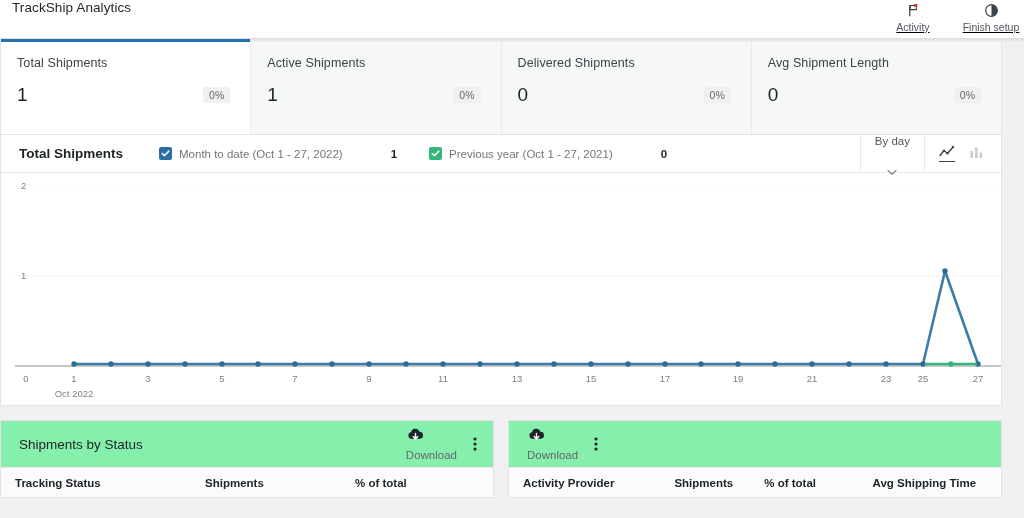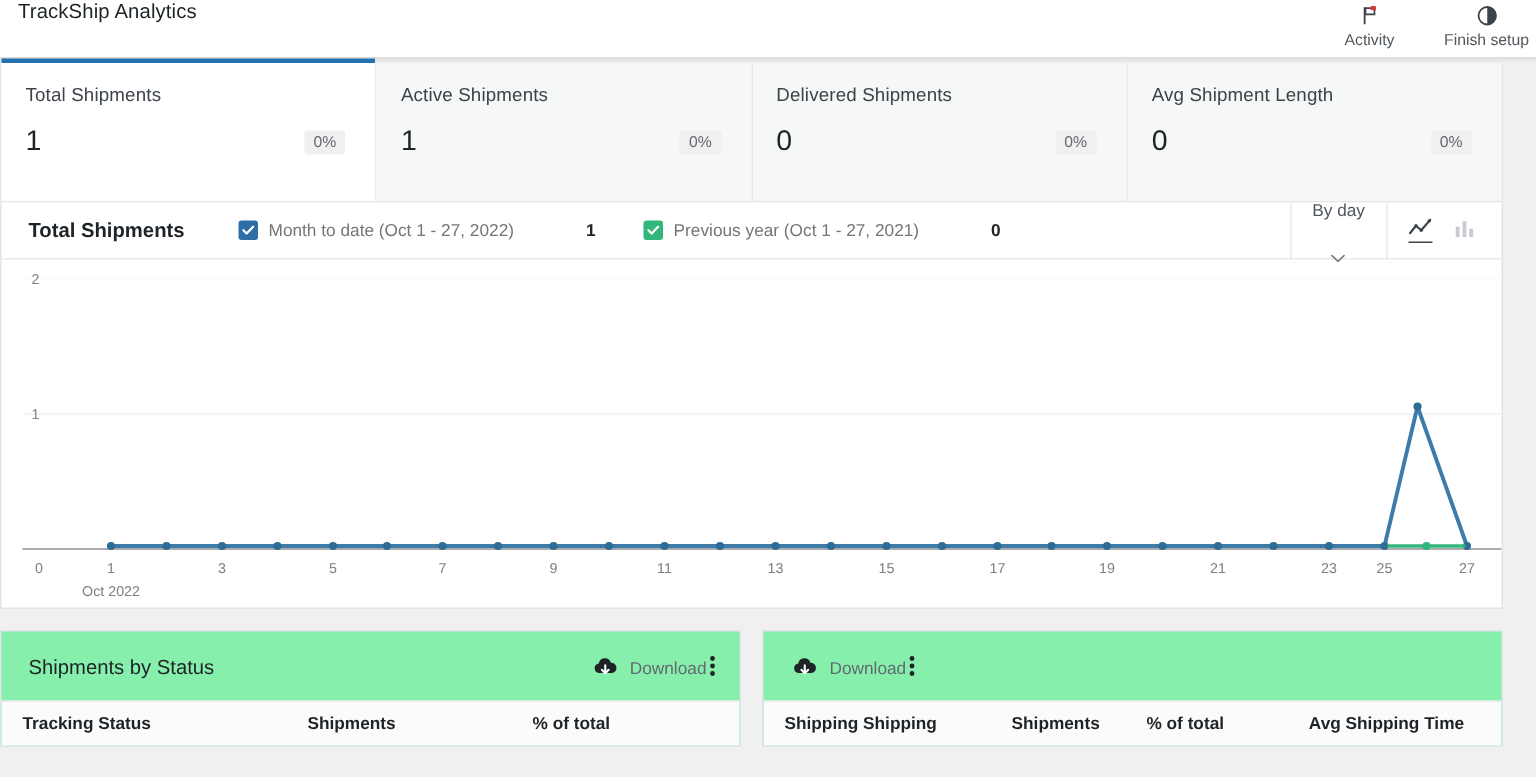--- a/index.html
+++ b/index.html
@@ -31,6 +31,7 @@
     align-items: flex-start;
     gap: 20px;
     height: 38px;
+    text-decoration: underline;
   }
   .topbar-action {
     display: flex;

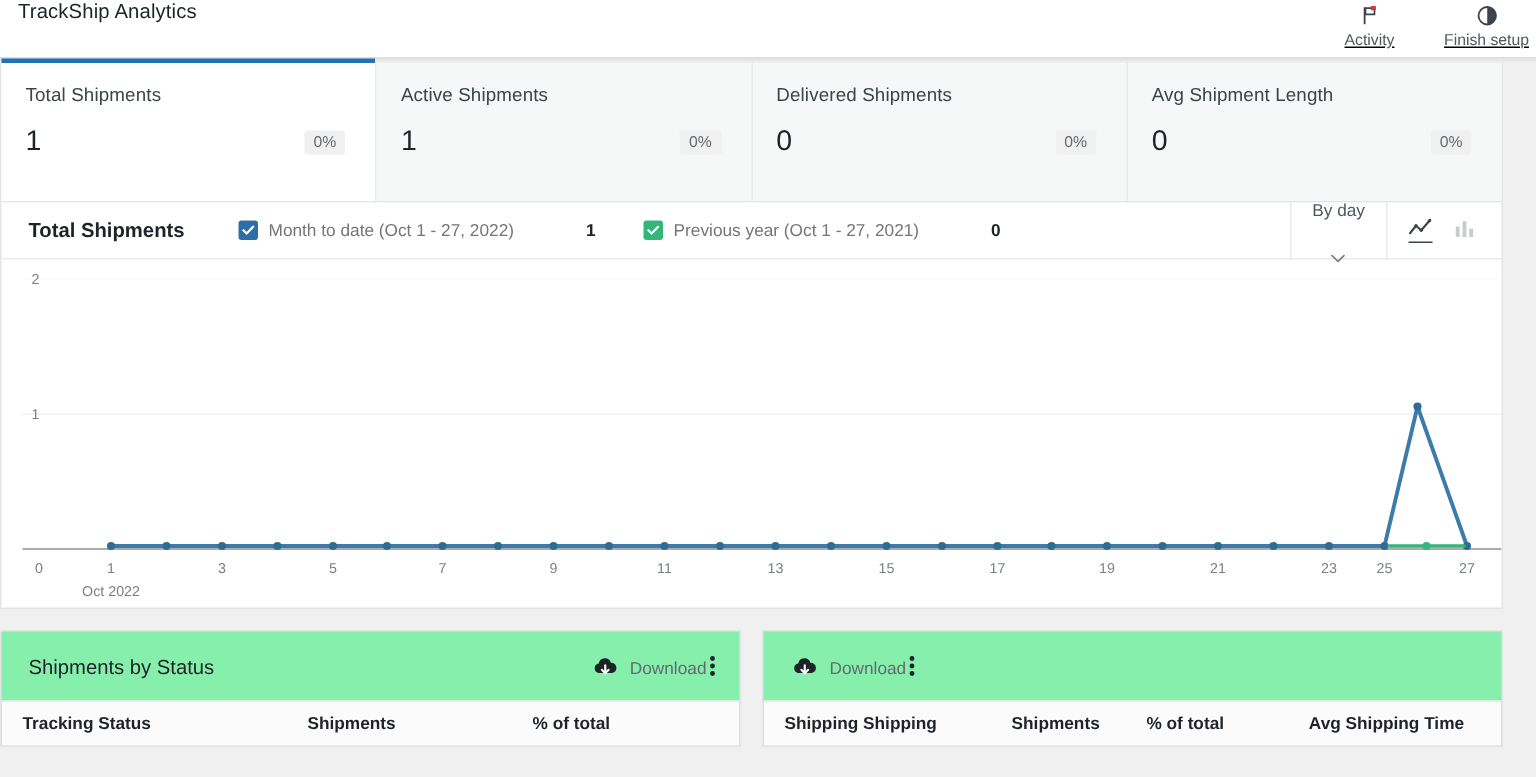--- a/index.html
+++ b/index.html
@@ -225,9 +225,11 @@
   }
   .dl {
     display: flex;
-    align-items: flex-end;
+    align-items: flex-start;
     gap: 7px;
     cursor: pointer;
+    margin-right: 14px;
+    flex-direction: column;
   }
   .dl-text { font-size: 11.5px; color: #646970; }
   .kebab { cursor: pointer; line-height: 0; padding: 2px; }

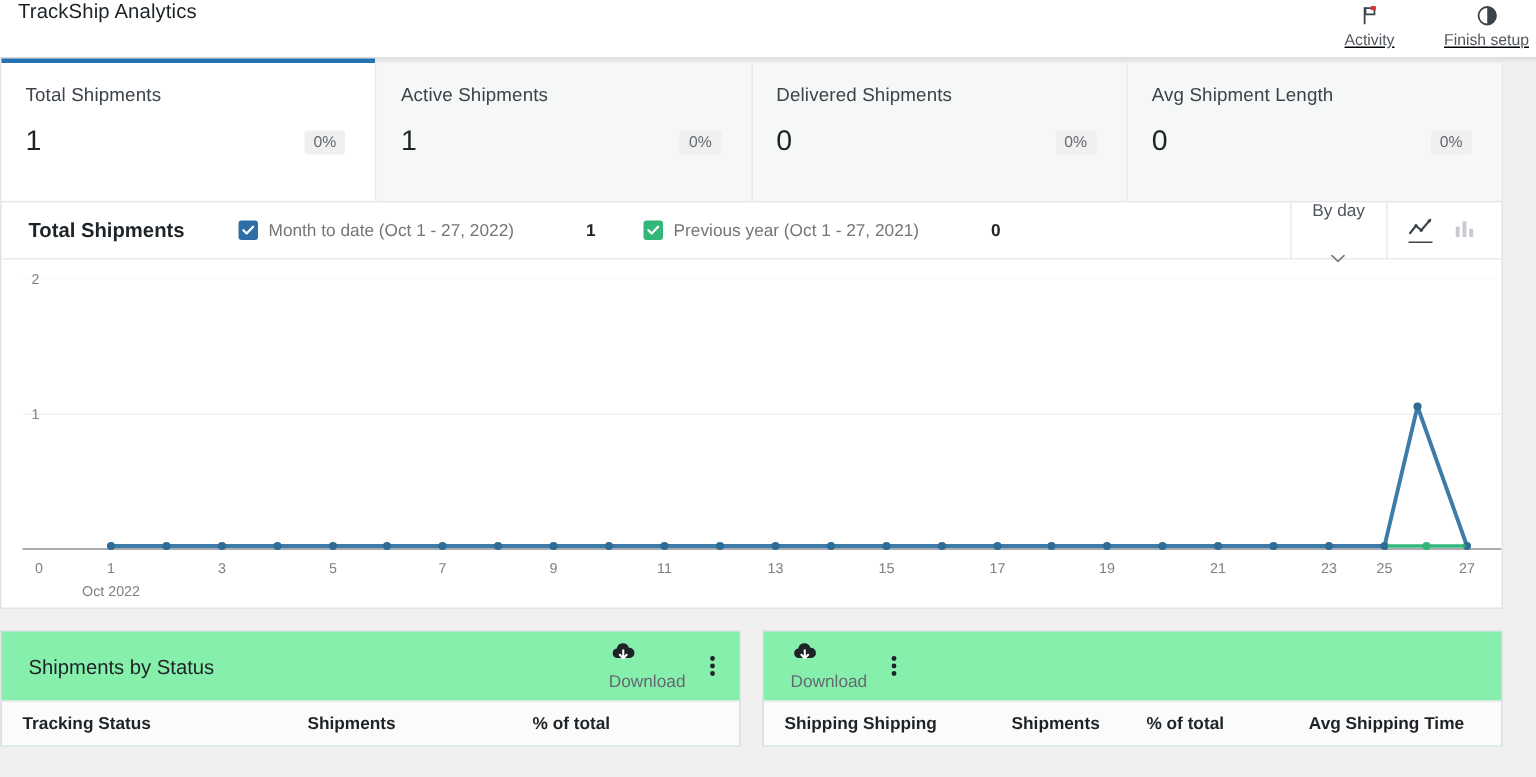--- a/index.html
+++ b/index.html
@@ -488,7 +488,7 @@
         </span>
       </div>
       <div class="tbl-cols">
-        <span style="width:165px">Shipping Shipping</span>
+        <span style="width:165px">Activity Provider</span>
         <span style="width:98px">Shipments</span>
         <span style="width:118px">% of total</span>
         <span style="width:140px">Avg Shipping Time</span>

